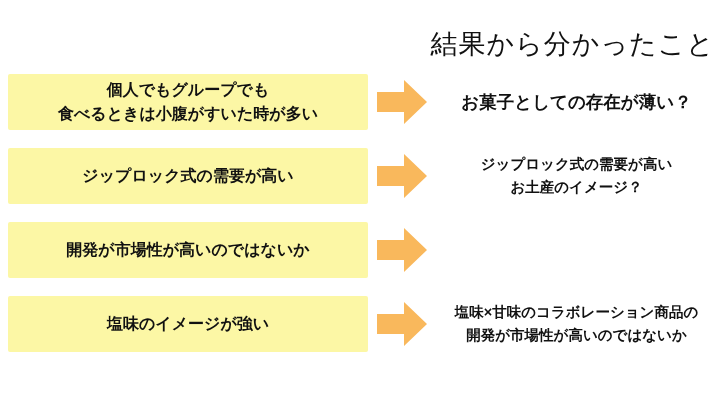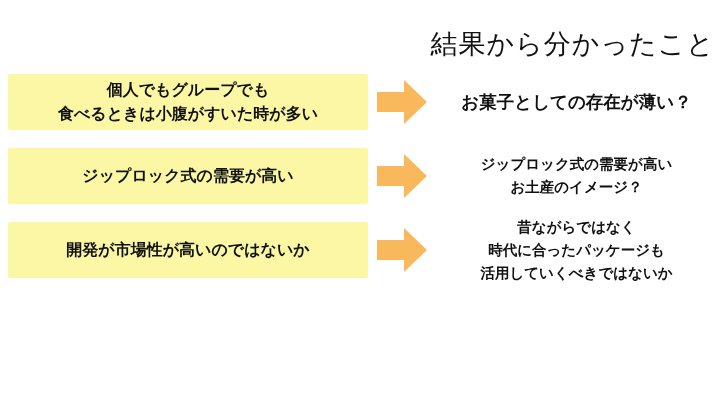--- a/index.html
+++ b/index.html
@@ -120,9 +120,6 @@
           <polygon points="0,14 27,14 27,2 50,24 27,46 27,34 0,34"></polygon>
         </svg>
     </div>
-    <div class="insight">昔ながらではなく
-時代に合ったパッケージも
-活用していくべきではないか</div>
   </div>
 
 

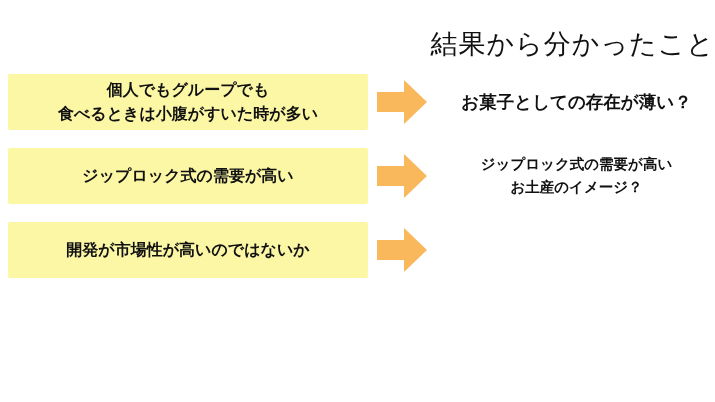--- a/index.html
+++ b/index.html
@@ -122,6 +122,18 @@
     </div>
   </div>
 
+  <div class="row">
+    <div class="finding-box">
+      <span class="finding-text">塩味のイメージが強い</span>
+    </div>
+    <div class="arrow-cell">
+      <svg viewBox="0 0 52 48" aria-hidden="true">
+          <polygon points="0,14 27,14 27,2 50,24 27,46 27,34 0,34"></polygon>
+        </svg>
+    </div>
+    <div class="insight">塩味×甘味のコラボレーション商品の
+開発が市場性が高いのではないか</div>
+  </div>
 
 </div>
 

